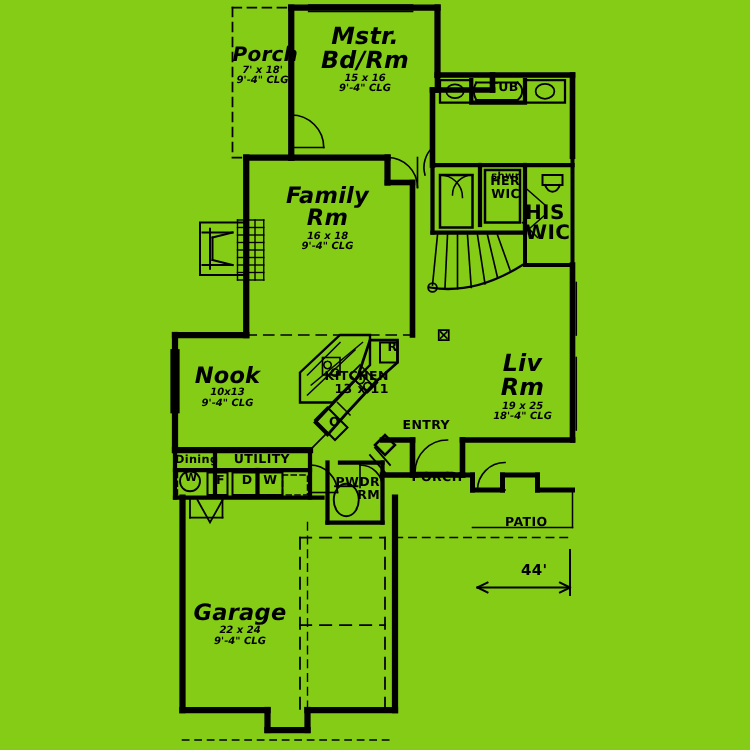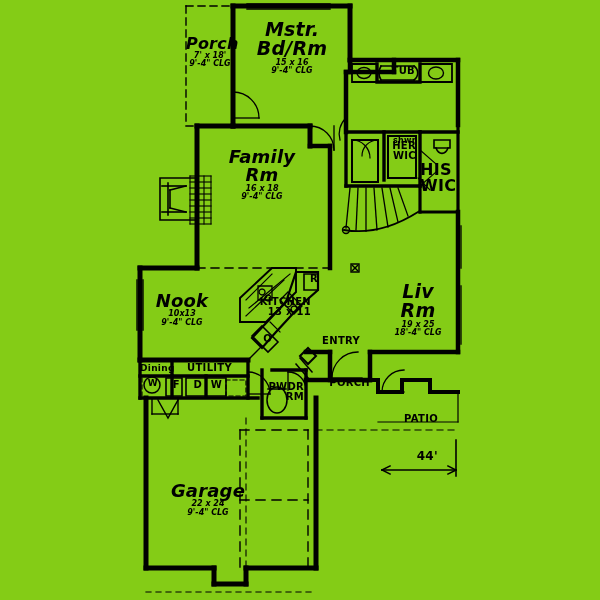--- a/index.html
+++ b/index.html
@@ -486,7 +486,7 @@
     <span>PATIO</span>
   </div>
 
-  <div class="lbl" style="left:150px;top:482px;width:84px;font-size:18px;padding-left:16px;">
+  <div class="lbl" style="left:150px;top:482px;width:84px;font-size:18px;">
     <span class="nm">Garage</span>
     <span class="dim">22 x 24</span>
     <span class="clg">9'-4" CLG</span>

